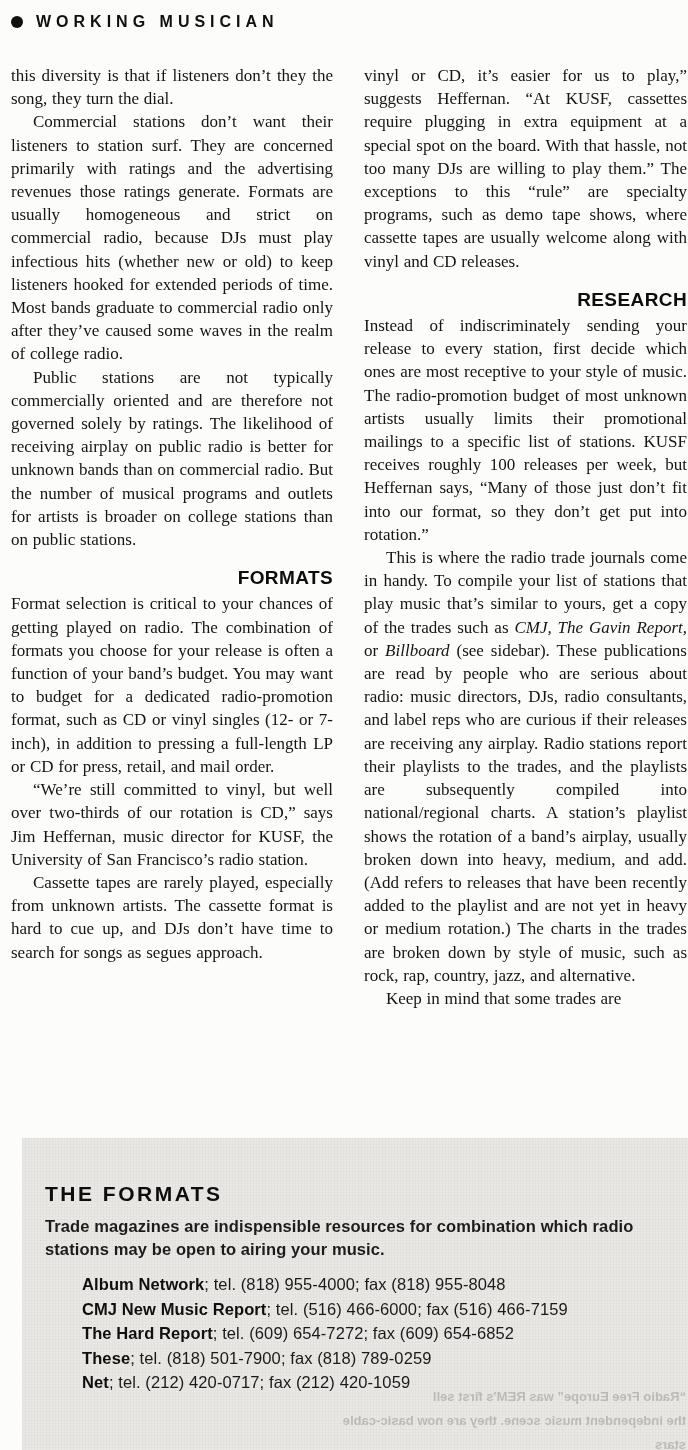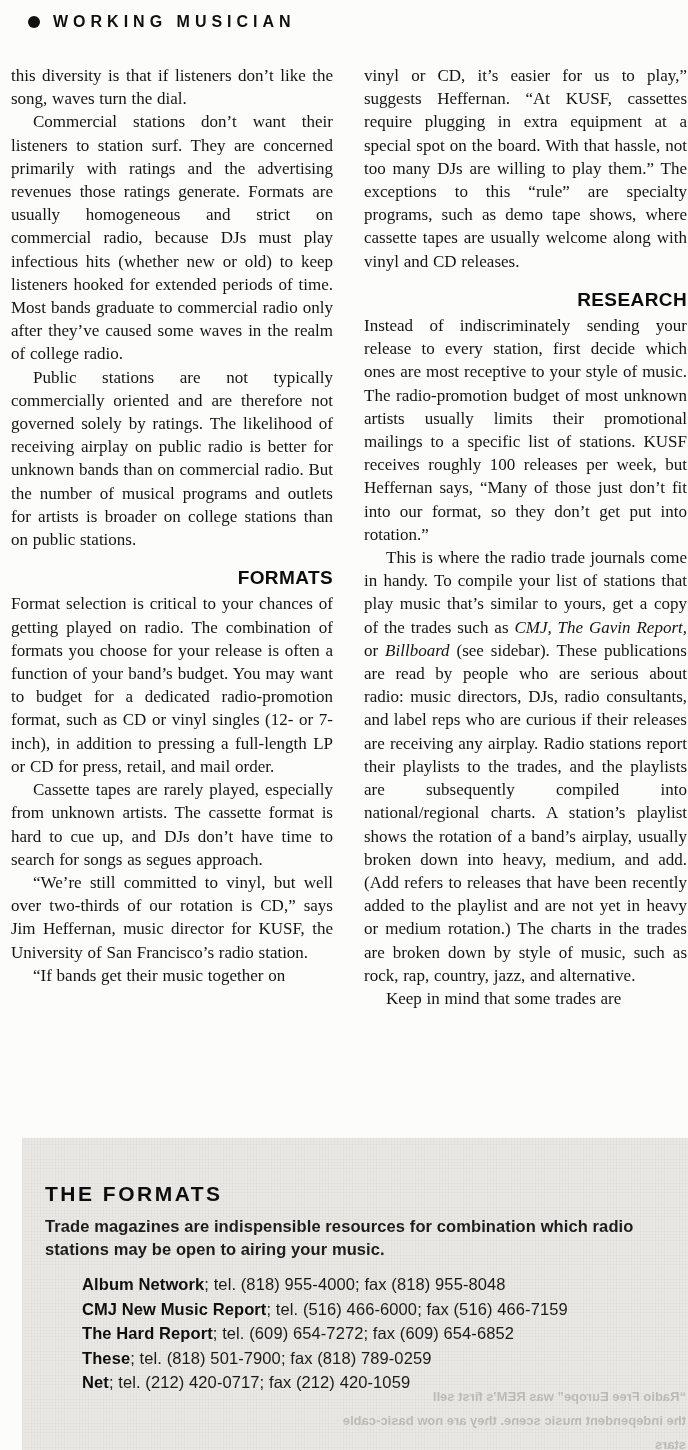--- a/index.html
+++ b/index.html
@@ -15,7 +15,7 @@
 
   
   .masthead {
-    position: absolute; left: 28px; top: 13px;
+    position: absolute; left: 11px; top: 13px;
     display: flex; align-items: center; gap: 13px;
   }
   .masthead .bullet {

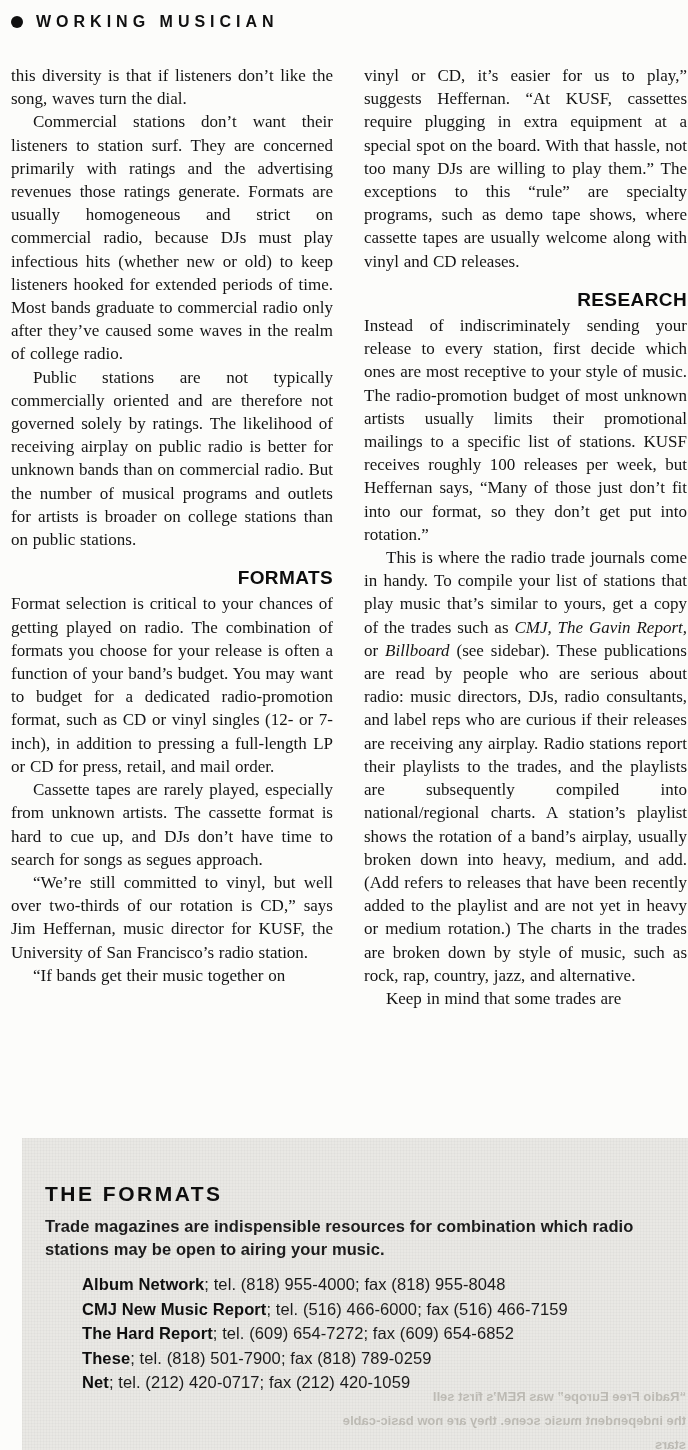--- a/index.html
+++ b/index.html
@@ -99,7 +99,7 @@
 </div>
 
 <div class="col col-left">
-    <p>this diversity is that if listeners don’t like the song, waves turn the dial.</p>
+    <p>this diversity is that if listeners don’t they the song, they turn the dial.</p>
     <p class="indent">Commercial stations don’t want their listeners to station surf. They are concerned primarily with ratings and the advertising revenues those ratings generate. Formats are usually homogeneous and strict on commercial radio, because DJs must play infectious hits (whether new or old) to keep listeners hooked for extended periods of time. Most bands graduate to commercial radio only after they’ve caused some waves in the realm of college radio.</p>
     <p class="indent">Public stations are not typically commercially oriented and are therefore not governed solely by ratings. The likelihood of receiving airplay on public radio is better for unknown bands than on commercial radio. But the number of musical programs and outlets for artists is broader on college stations than on public stations.</p>
     <h3>FORMATS</h3>

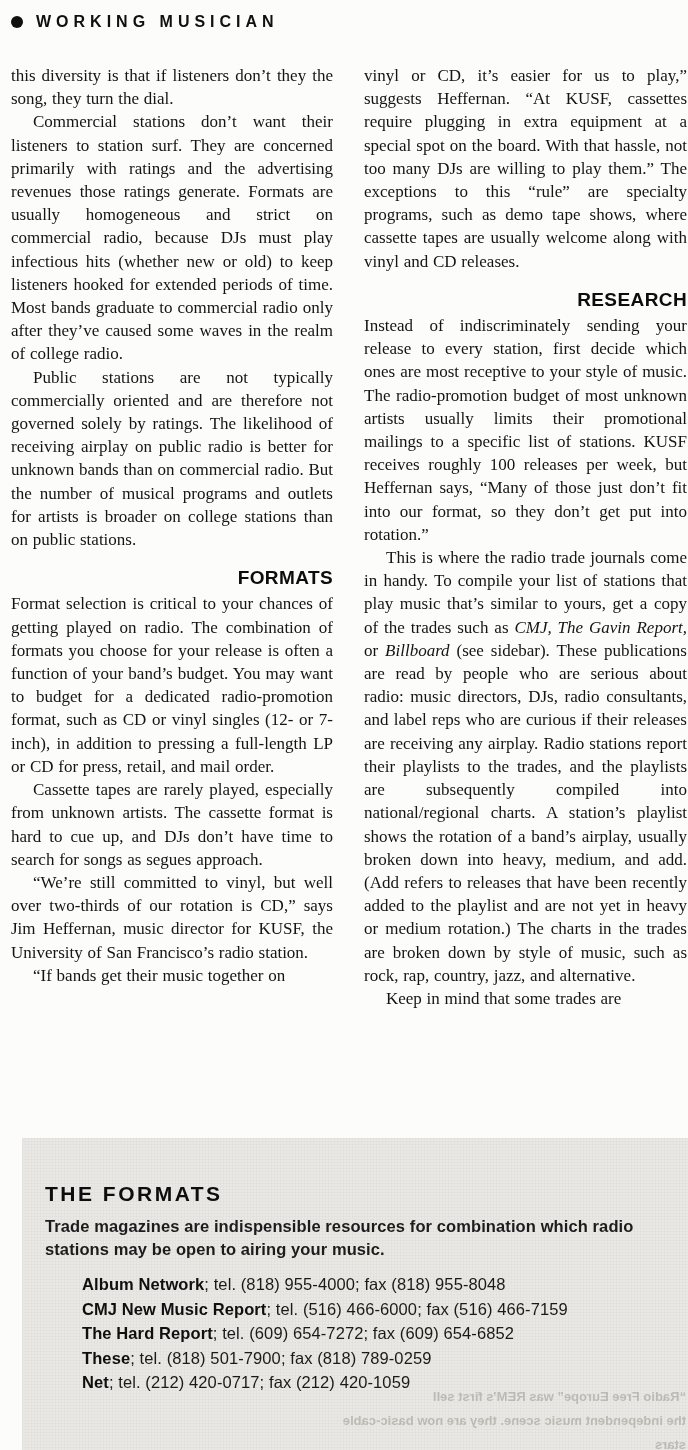--- a/index.html
+++ b/index.html
@@ -104,8 +104,8 @@
     <p class="indent">Public stations are not typically commercially oriented and are therefore not governed solely by ratings. The likelihood of receiving airplay on public radio is better for unknown bands than on commercial radio. But the number of musical programs and outlets for artists is broader on college stations than on public stations.</p>
     <h3>FORMATS</h3>
     <p>Format selection is critical to your chances of getting played on radio. The combination of formats you choose for your release is often a function of your band’s budget. You may want to budget for a dedicated radio-promotion format, such as CD or vinyl singles (12- or 7-inch), in addition to pressing a full-length LP or CD for press, retail, and mail order.</p>
+    <p class="indent">“We’re still committed to vinyl, but well over two-thirds of our rotation is CD,” says Jim Heffernan, music director for KUSF, the University of San Francisco’s radio station.</p>
     <p class="indent">Cassette tapes are rarely played, especially from unknown artists. The cassette format is hard to cue up, and DJs don’t have time to search for songs as segues approach.</p>
-    <p class="indent">“We’re still committed to vinyl, but well over two-thirds of our rotation is CD,” says Jim Heffernan, music director for KUSF, the University of San Francisco’s radio station.</p>
     <p class="indent">“If bands get their music together on</p>
   </div>
 <div class="col col-right">

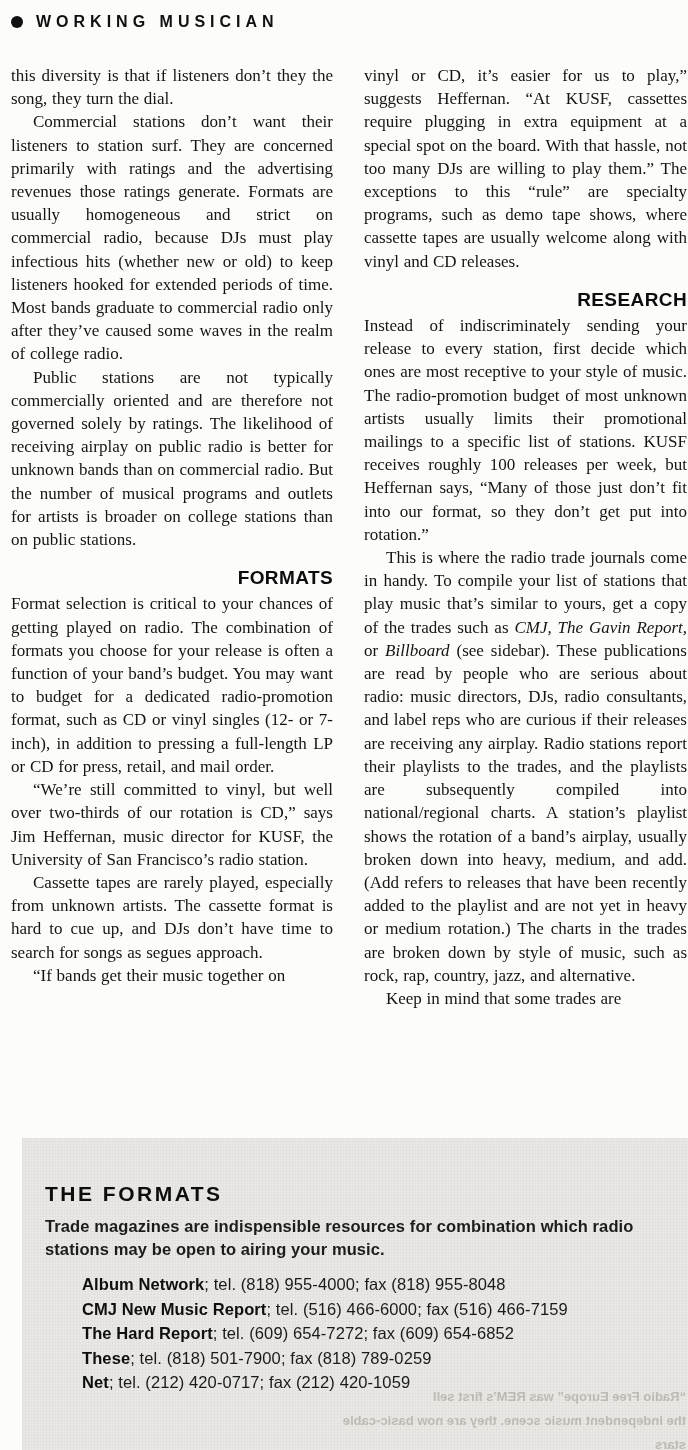--- a/index.html
+++ b/index.html
@@ -106,7 +106,6 @@
     <p>Format selection is critical to your chances of getting played on radio. The combination of formats you choose for your release is often a function of your band’s budget. You may want to budget for a dedicated radio-promotion format, such as CD or vinyl singles (12- or 7-inch), in addition to pressing a full-length LP or CD for press, retail, and mail order.</p>
     <p class="indent">“We’re still committed to vinyl, but well over two-thirds of our rotation is CD,” says Jim Heffernan, music director for KUSF, the University of San Francisco’s radio station.</p>
     <p class="indent">Cassette tapes are rarely played, especially from unknown artists. The cassette format is hard to cue up, and DJs don’t have time to search for songs as segues approach.</p>
-    <p class="indent">“If bands get their music together on</p>
   </div>
 <div class="col col-right">
     <p>vinyl or CD, it’s easier for us to play,” suggests Heffernan. “At KUSF, cassettes require plugging in extra equipment at a special spot on the board. With that hassle, not too many DJs are willing to play them.” The exceptions to this “rule” are specialty programs, such as demo tape shows, where cassette tapes are usually welcome along with vinyl and CD releases.</p>

